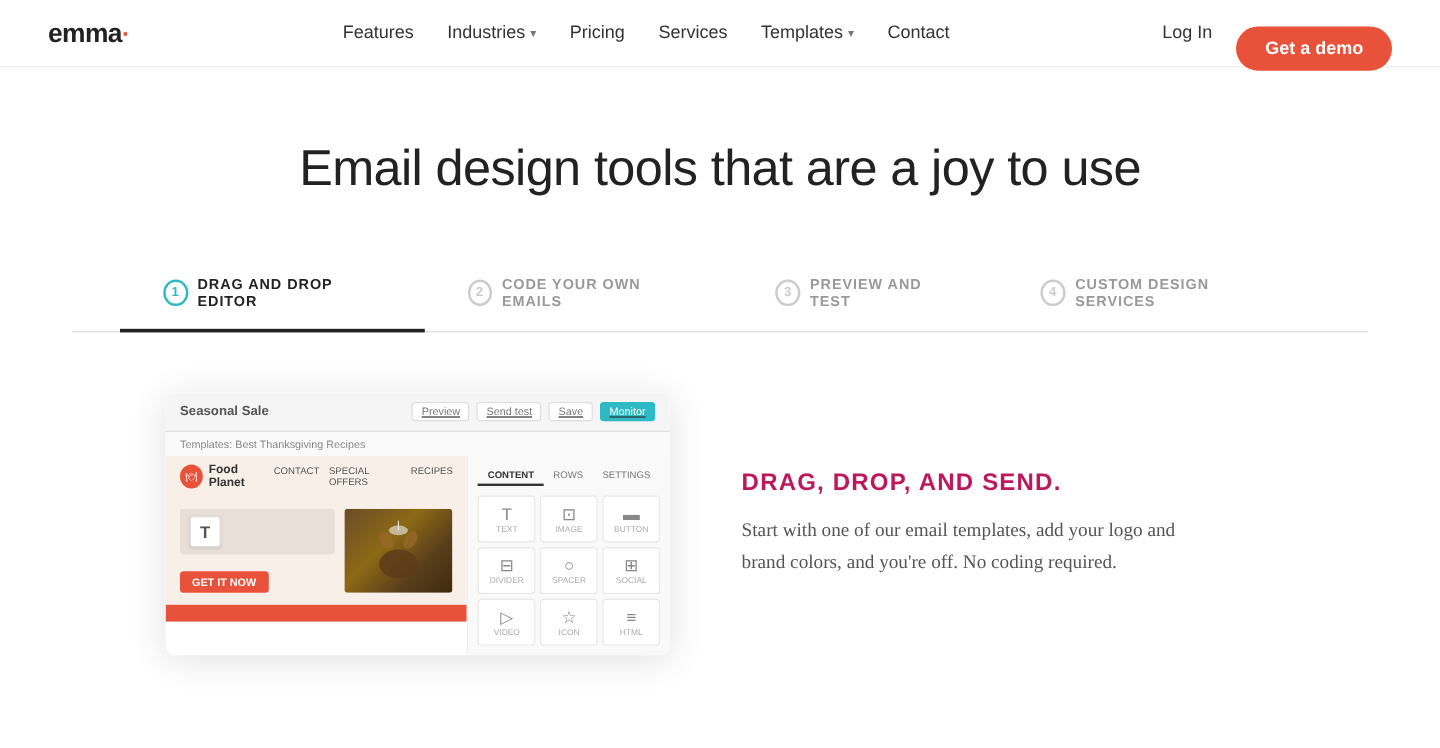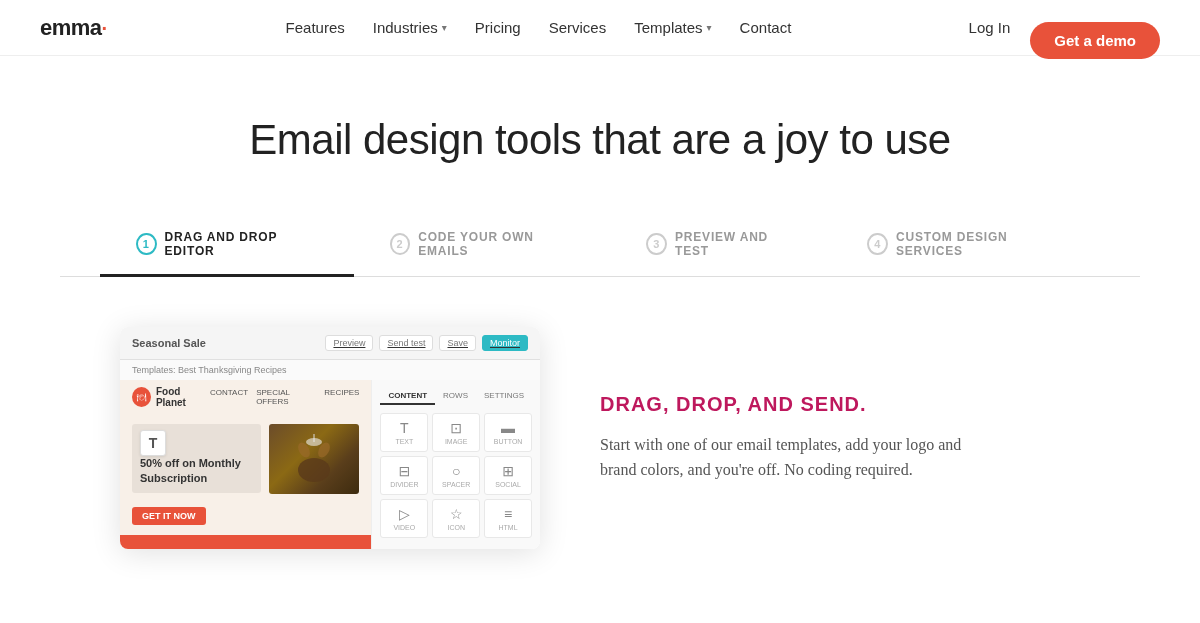--- a/index.html
+++ b/index.html
@@ -55,6 +55,7 @@
     .content {
       display: flex; align-items: center; gap: 60px;
       padding: 50px 120px;
+      margin-left: 18px;
     }
 
     

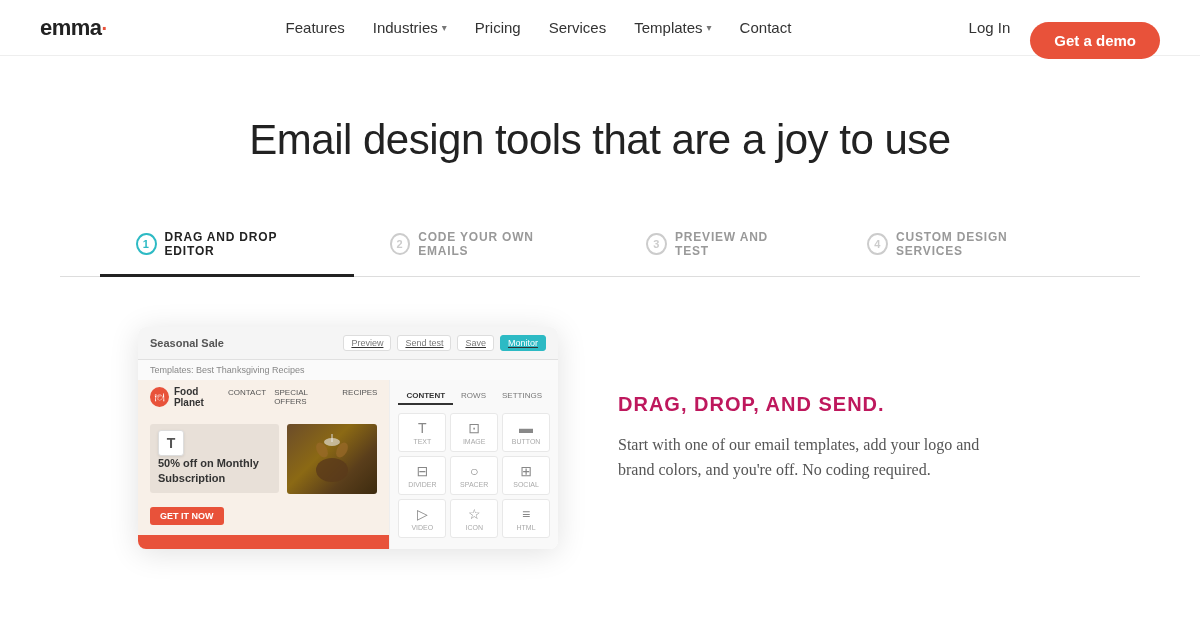--- a/index.html
+++ b/index.html
@@ -241,7 +241,6 @@
             <div style="flex:1;">
               <div class="mockup-text-block">
                 <div class="t-icon">T</div>
-                <div class="mockup-offer-text">50% off on Monthly Subscription</div>
               </div>
               <div style="margin-top:6px;">
                 <button class="cta-btn">GET IT NOW</button>

